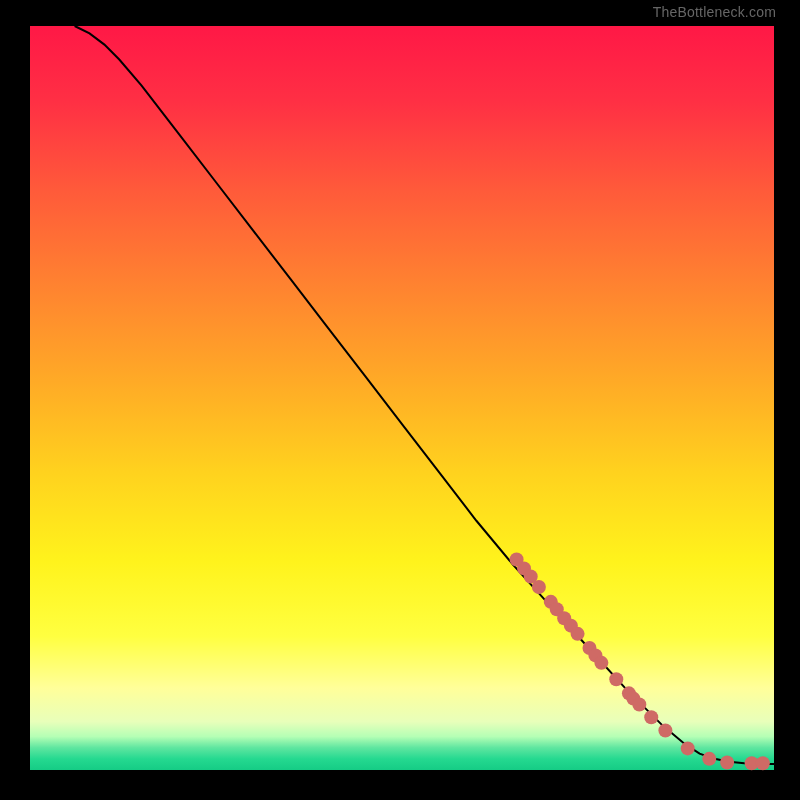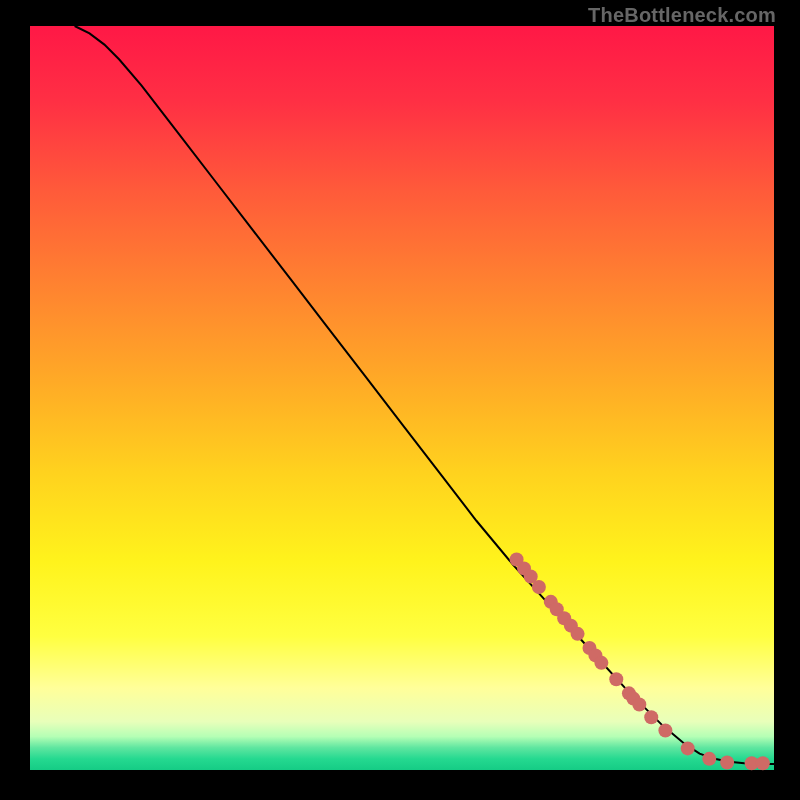--- a/index.html
+++ b/index.html
@@ -36,8 +36,8 @@
     top: 4px;
     right: 24px;
     color: #666666;
-    font-size: 20px;
-    font-weight: 700;
+    font-size: 14px;
+    font-weight: 400;
     letter-spacing: 0.2px;
     user-select: none;
   }

